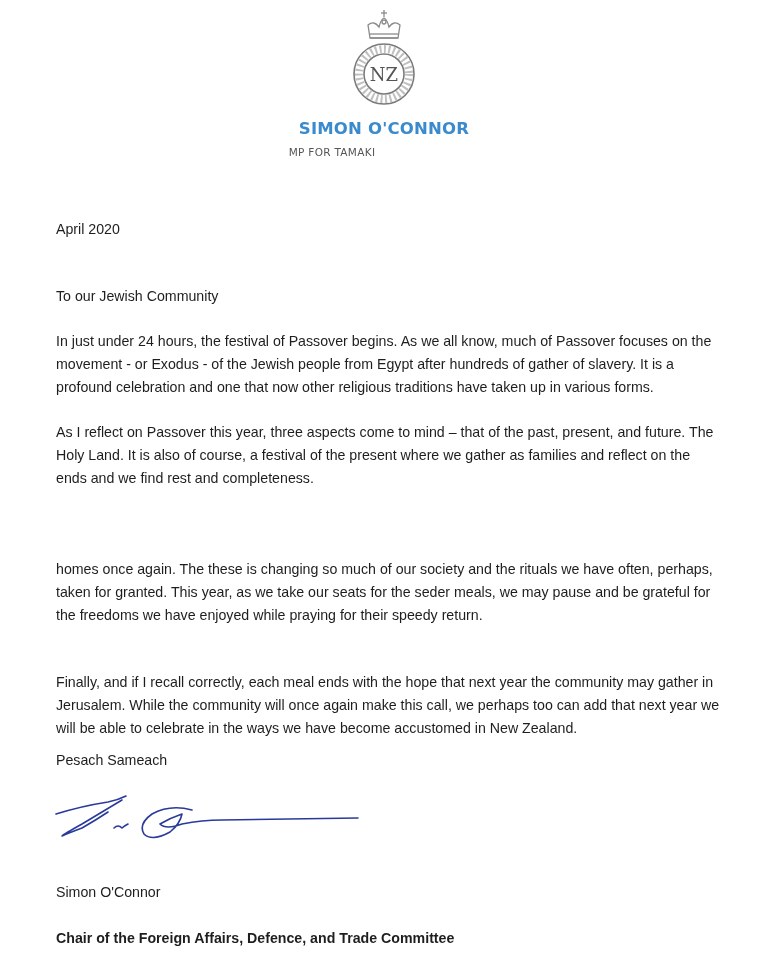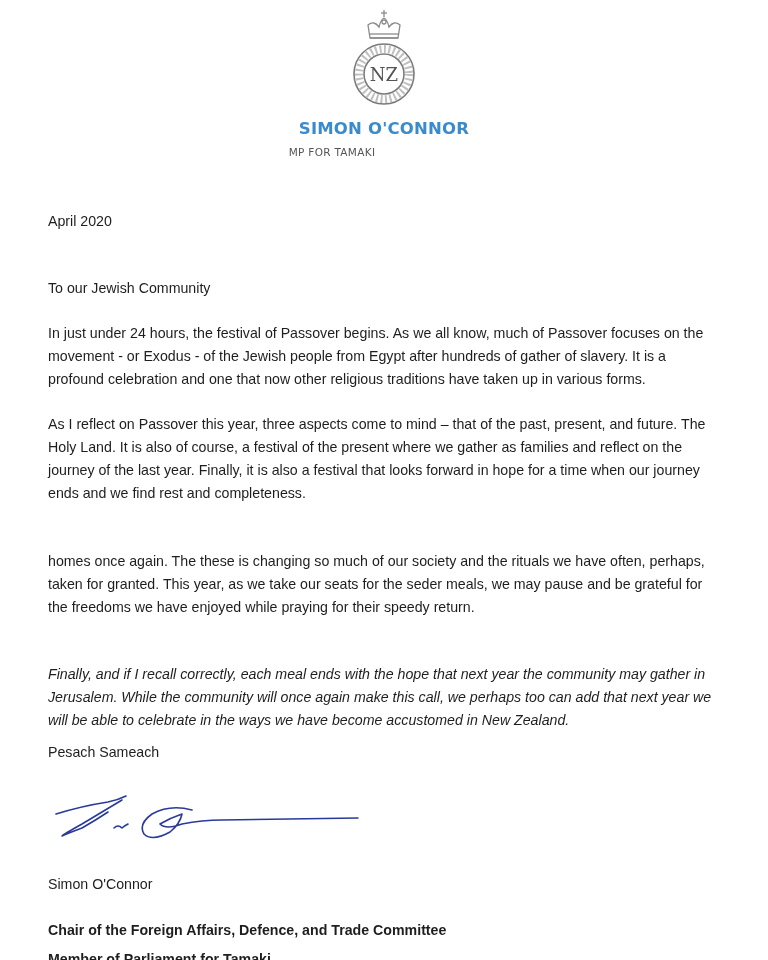--- a/index.html
+++ b/index.html
@@ -59,7 +59,7 @@
       font-size: 14.2px;
       line-height: 23px;
       color: #1e1e1e;
-      margin: 0;
+      margin: 8px;
     }
     .line {
       display: block;

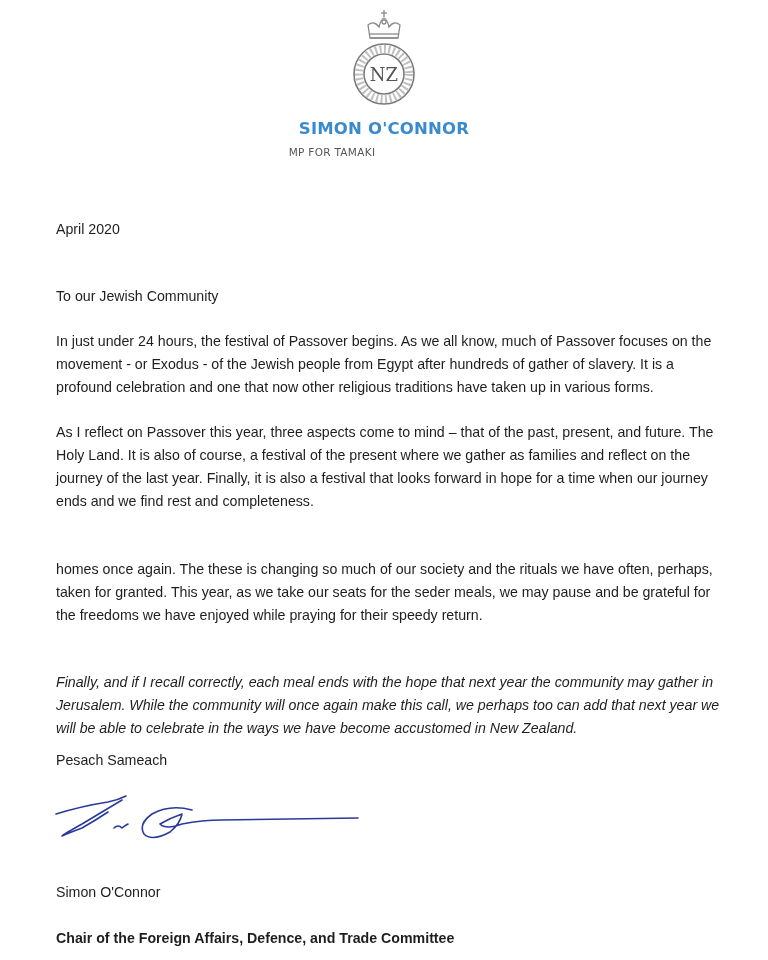--- a/index.html
+++ b/index.html
@@ -120,7 +120,6 @@
 <p class="body-text p2">
   <span class="line">As I reflect on Passover this year, three aspects come to mind – that of the past, present, and future.  The</span>
   <span class="line">Holy Land.  It is also of course, a festival of the present where we gather as families and reflect on the</span>
-  <span class="line">journey of the last year.  Finally, it is also a festival that looks forward in hope for a time when our journey</span>
   <span class="line">ends and we find rest and completeness.</span>
 </p>
 

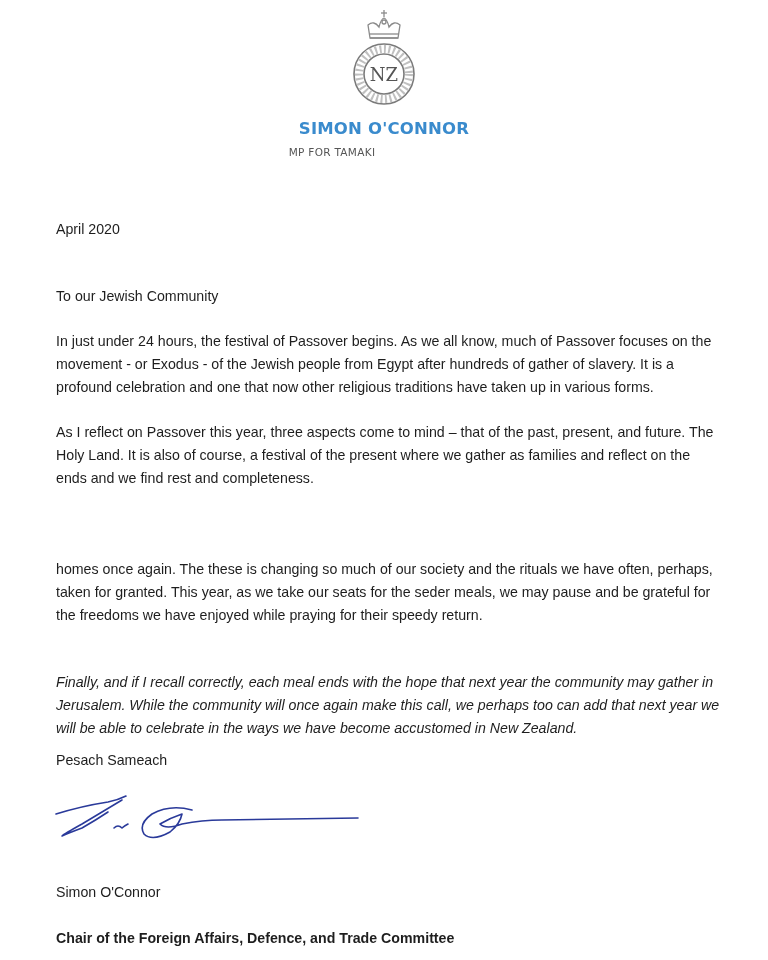--- a/index.html
+++ b/index.html
@@ -70,7 +70,7 @@
     .p1 { top: 322px; }
     .p2 { top: 413px; }
     .p3 { top: 550px; }
-    .p4 { top: 663px; font-style: italic; }
+    .p4 { top: 663px; }
     .closing { top: 741px; }
     .signature {
       position: absolute;

